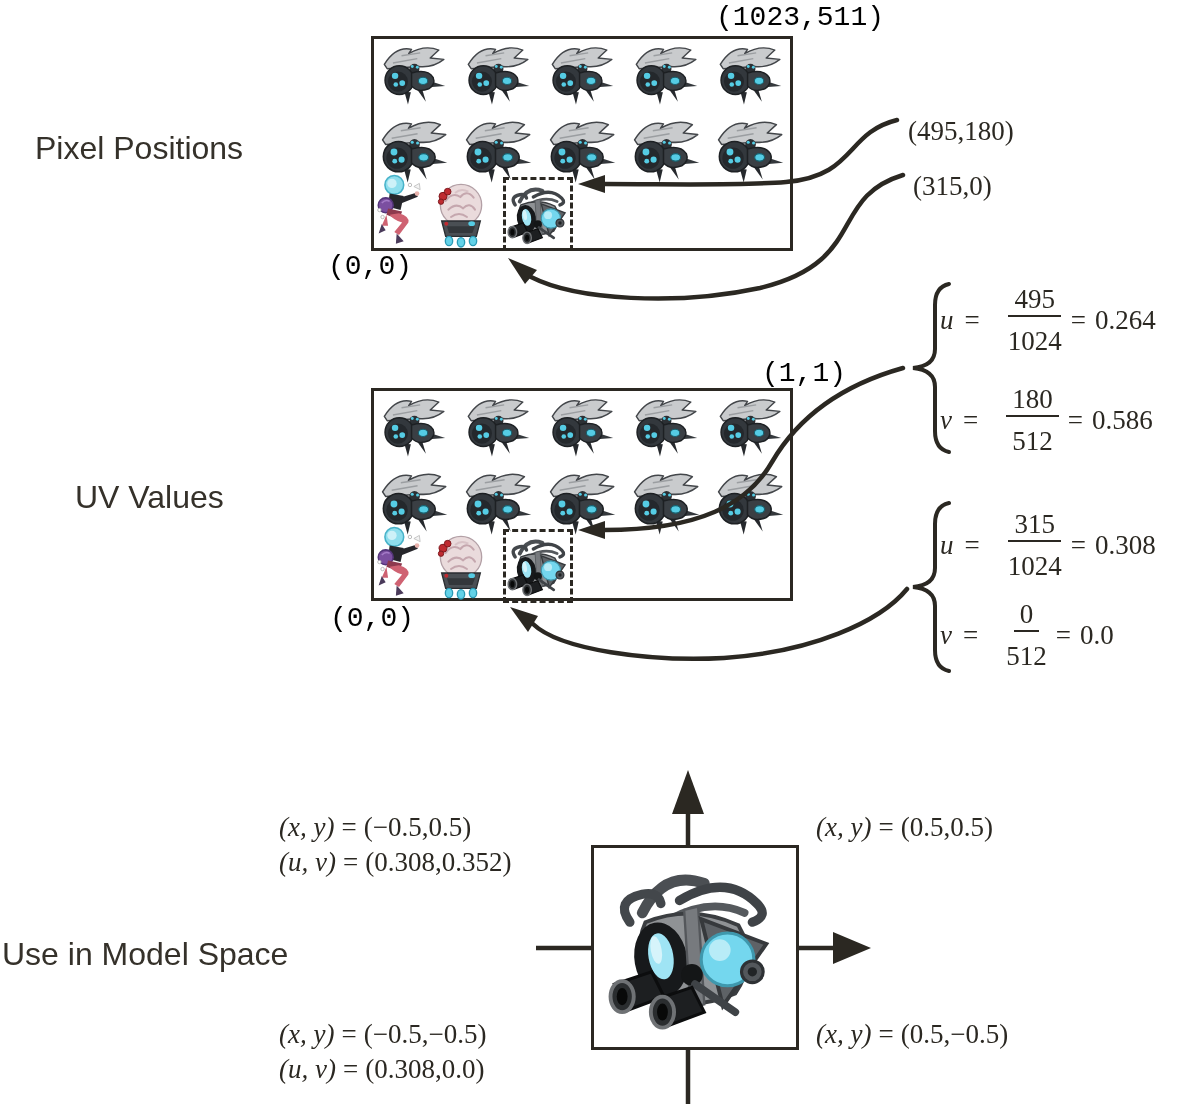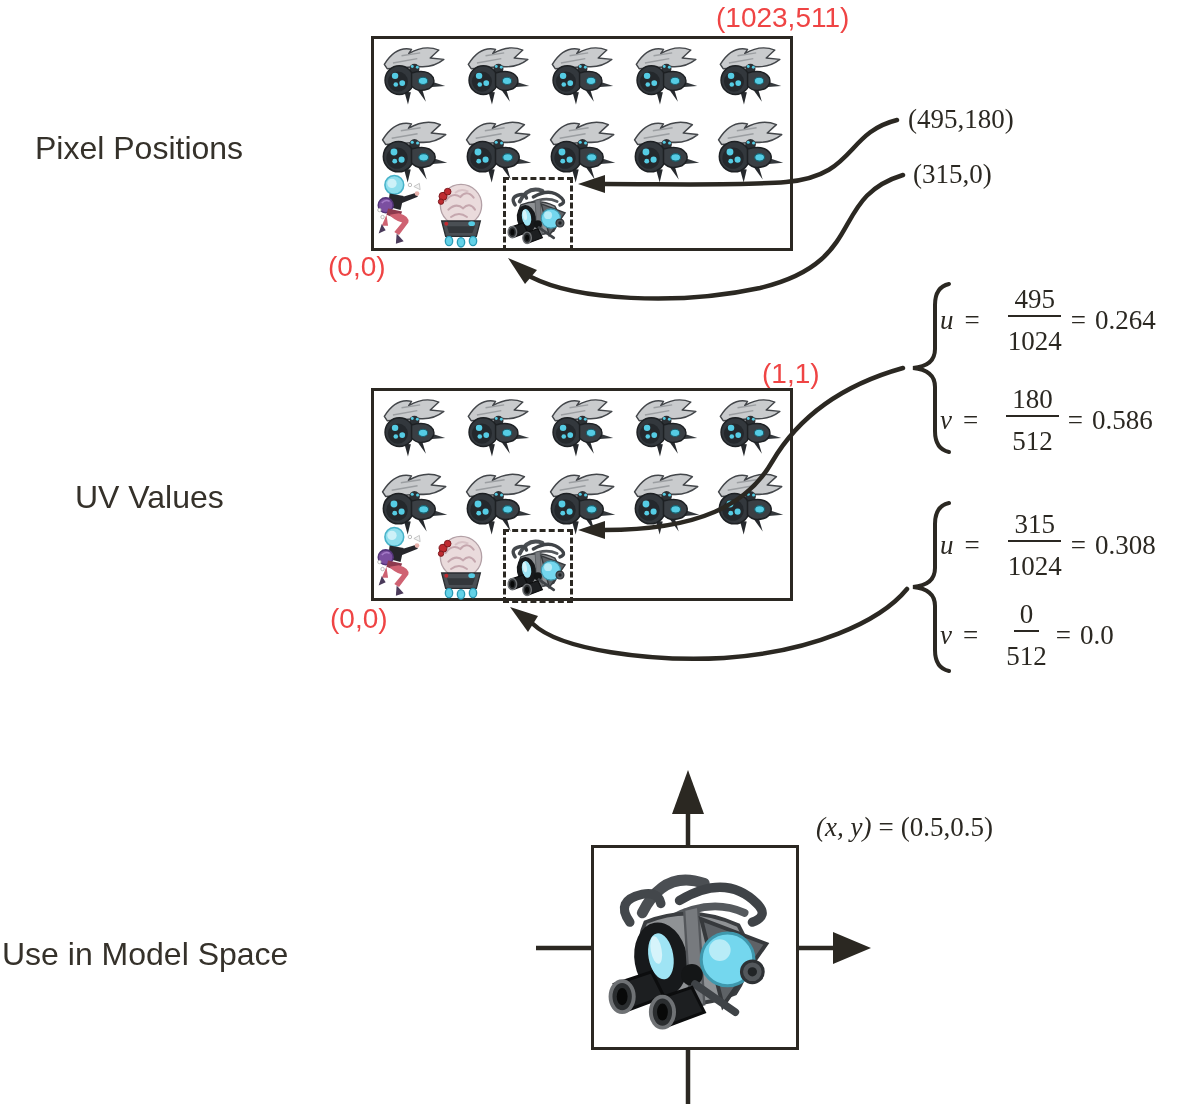--- a/index.html
+++ b/index.html
@@ -7,7 +7,7 @@
           font-family:"Liberation Serif",serif;color:#2b2822;}
   .abs{position:absolute;}
   .sans-label{font-family:"Liberation Sans",sans-serif;font-size:32px;color:#35312a;white-space:nowrap;}
-  .coord{font-family:Liberation Sans, sans-serif;font-size:28px;color:#ef4444;white-space:nowrap;}
+  .coord{font-family:Liberation Mono, monospace;font-size:28px;color:#000000;white-space:nowrap;}
   .callout{font-family:"Liberation Serif",serif;font-size:27px;color:#2b2822;white-space:nowrap;}
   .atlas{border:3px solid #2b2822;background:#ffffff;}
   .quadbox{border:3px solid #2b2822;background:#ffffff;}

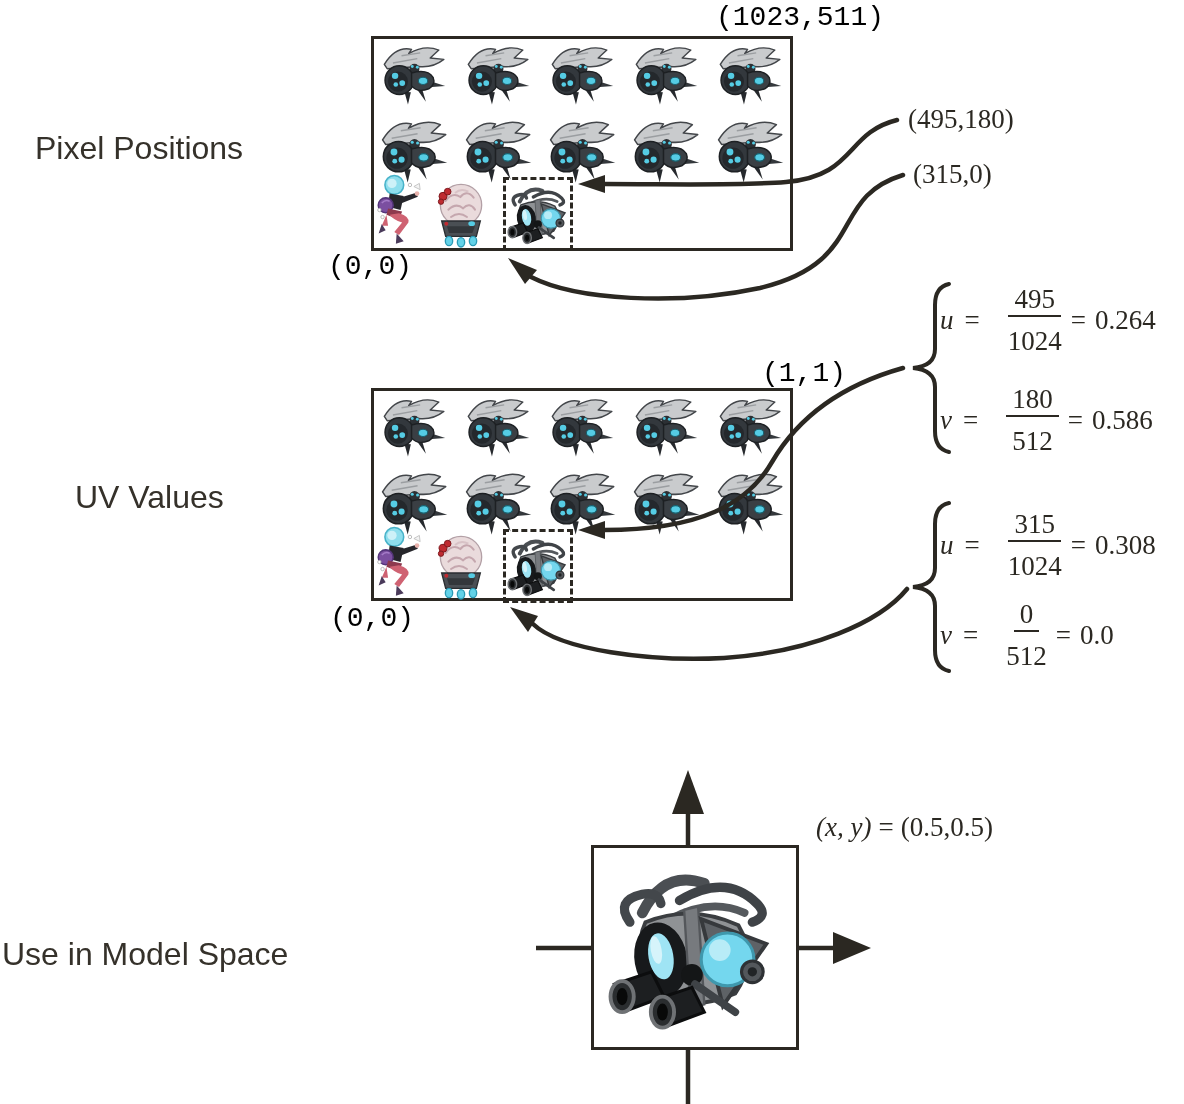--- a/index.html
+++ b/index.html
@@ -8,7 +8,7 @@
   .abs{position:absolute;}
   .sans-label{font-family:"Liberation Sans",sans-serif;font-size:32px;color:#35312a;white-space:nowrap;}
   .coord{font-family:Liberation Mono, monospace;font-size:28px;color:#000000;white-space:nowrap;}
-  .callout{font-family:"Liberation Serif",serif;font-size:27px;color:#2b2822;white-space:nowrap;}
+  .callout{font-family:"Liberation Serif",serif;font-size:27px;color:#2b2822;white-space:nowrap;margin-top:12px;}
   .atlas{border:3px solid #2b2822;background:#ffffff;}
   .quadbox{border:3px solid #2b2822;background:#ffffff;}
   .dashedbox{border:3px dashed #2b2822;background:transparent;}

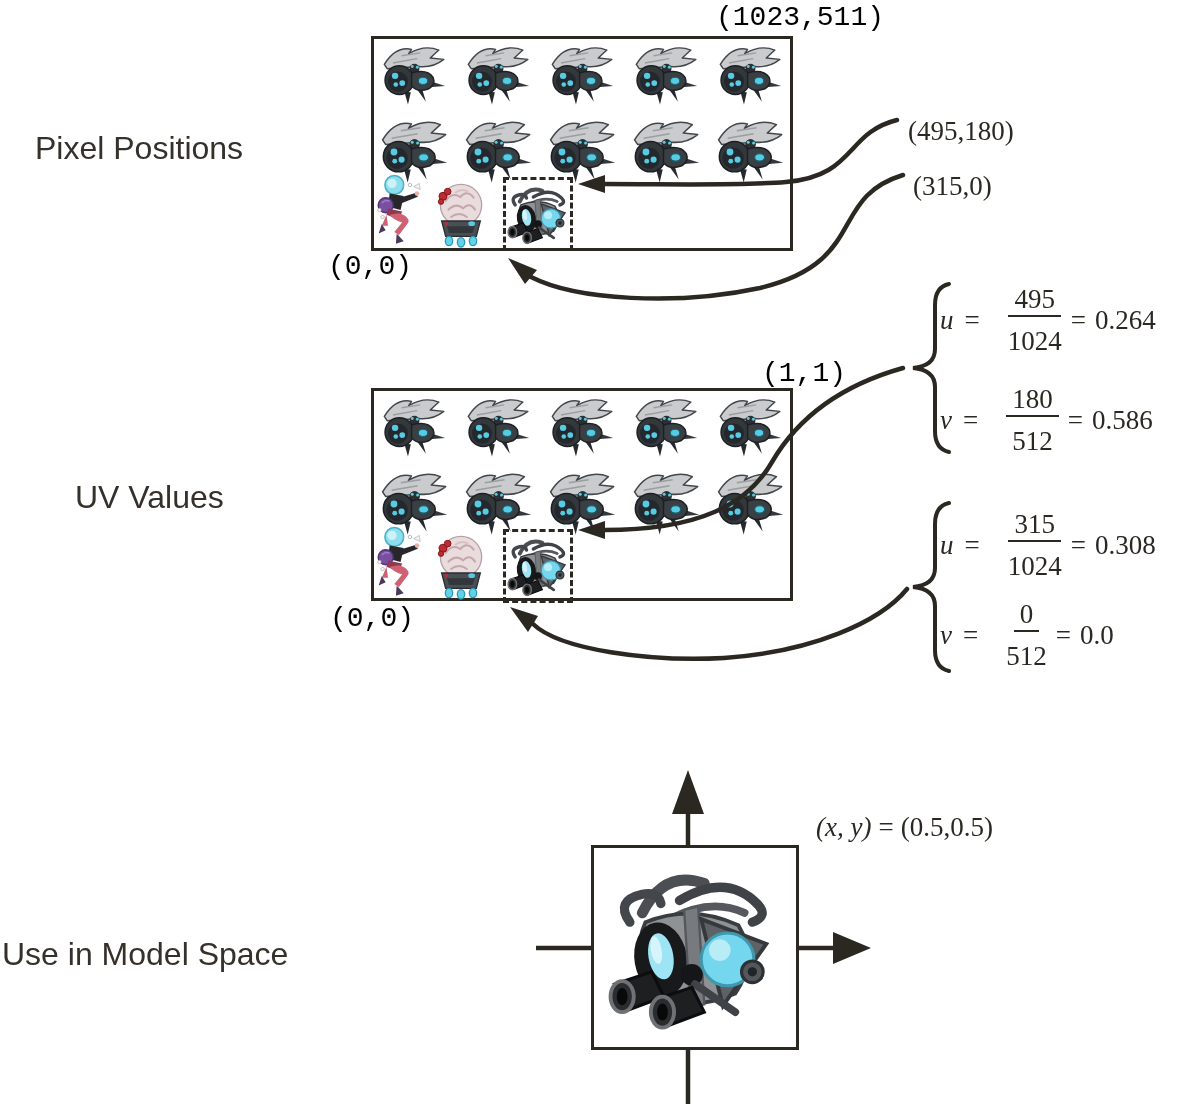--- a/index.html
+++ b/index.html
@@ -251,6 +251,10 @@
       <use href="#portalbot"></use>
     </svg>
 
+  <div class="mlabel" style="left:279px;top:810px;">
+    <div class="mline"><span class="mvar">(x, y)</span><span>=</span><span>(−0.5,0.5)</span></div>
+    <div class="mline"><span class="mvar">(u, v)</span><span>=</span><span>(0.308,0.352)</span></div>
+  </div>
   <div class="mlabel" style="left:816px;top:810px;">
     <div class="mline"><span class="mvar">(x, y)</span><span>=</span><span>(0.5,0.5)</span></div>
   </div>

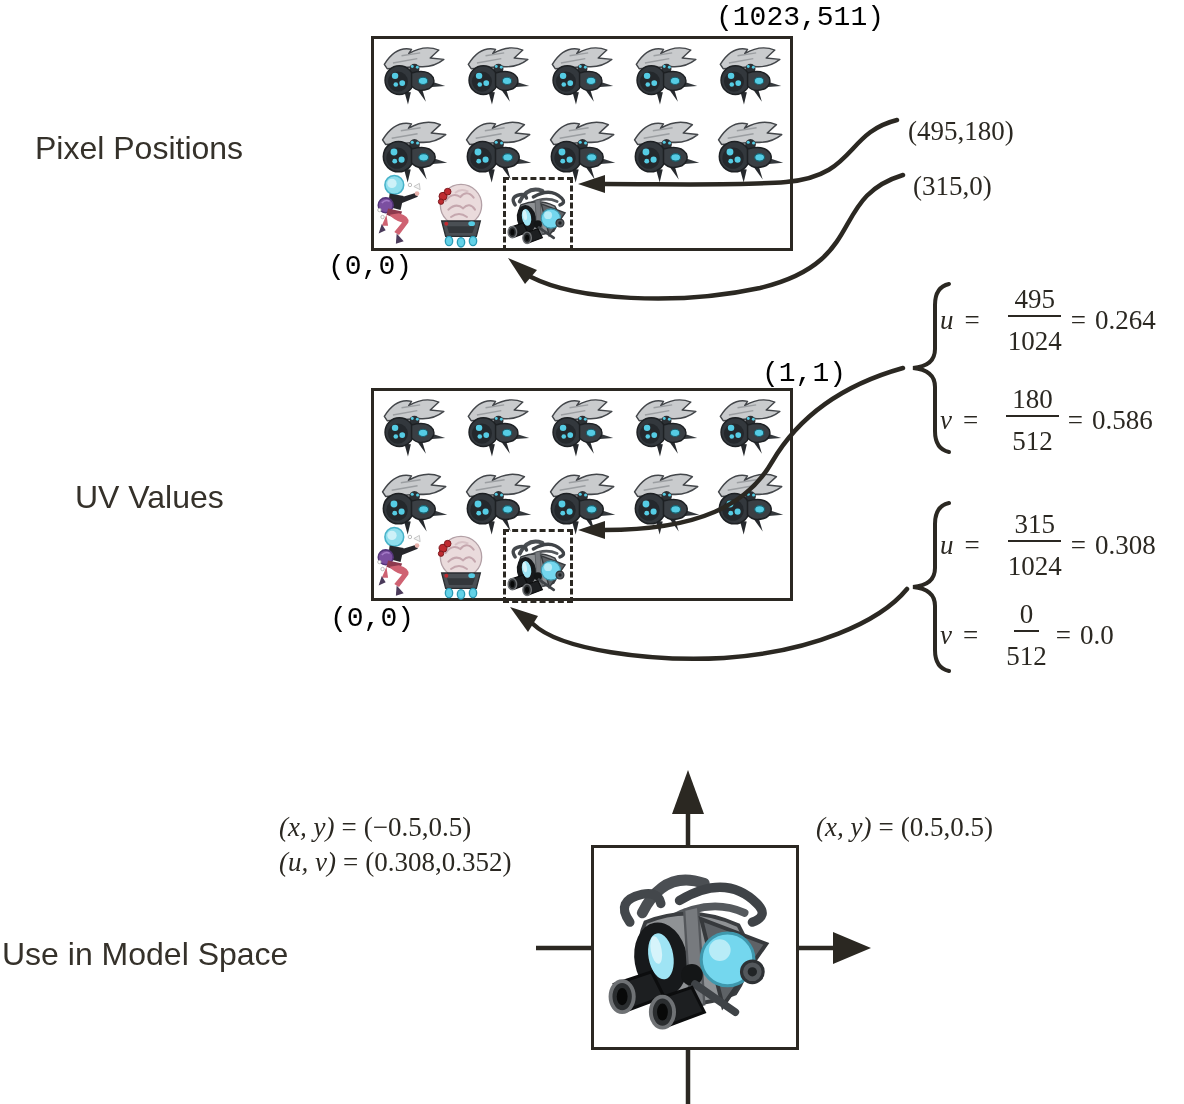--- a/index.html
+++ b/index.html
@@ -258,6 +258,10 @@
   <div class="mlabel" style="left:816px;top:810px;">
     <div class="mline"><span class="mvar">(x, y)</span><span>=</span><span>(0.5,0.5)</span></div>
   </div>
+  <div class="mlabel" style="left:279px;top:1017px;">
+    <div class="mline"><span class="mvar">(x, y)</span><span>=</span><span>(−0.5,−0.5)</span></div>
+    <div class="mline"><span class="mvar">(u, v)</span><span>=</span><span>(0.308,0.0)</span></div>
+  </div>
   <div class="mlabel" style="left:816px;top:1017px;">
   </div>
 

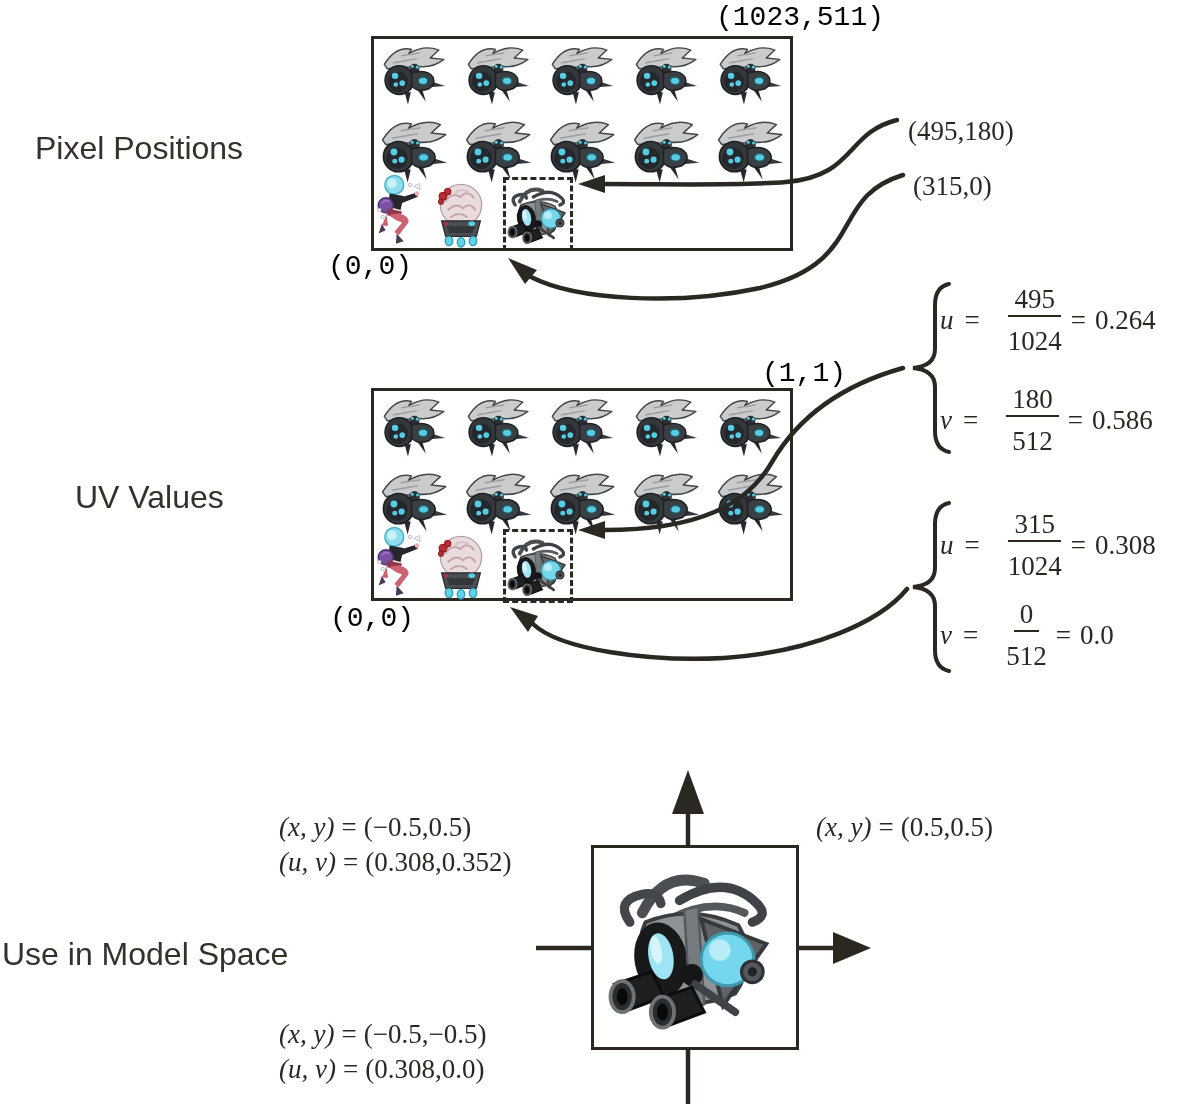--- a/index.html
+++ b/index.html
@@ -263,6 +263,7 @@
     <div class="mline"><span class="mvar">(u, v)</span><span>=</span><span>(0.308,0.0)</span></div>
   </div>
   <div class="mlabel" style="left:816px;top:1017px;">
+    <div class="mline"><span class="mvar">(x, y)</span><span>=</span><span>(0.5,−0.5)</span></div>
   </div>
 
   <svg class="overlay" width="1184" height="1104" viewBox="0 0 1184 1104">

